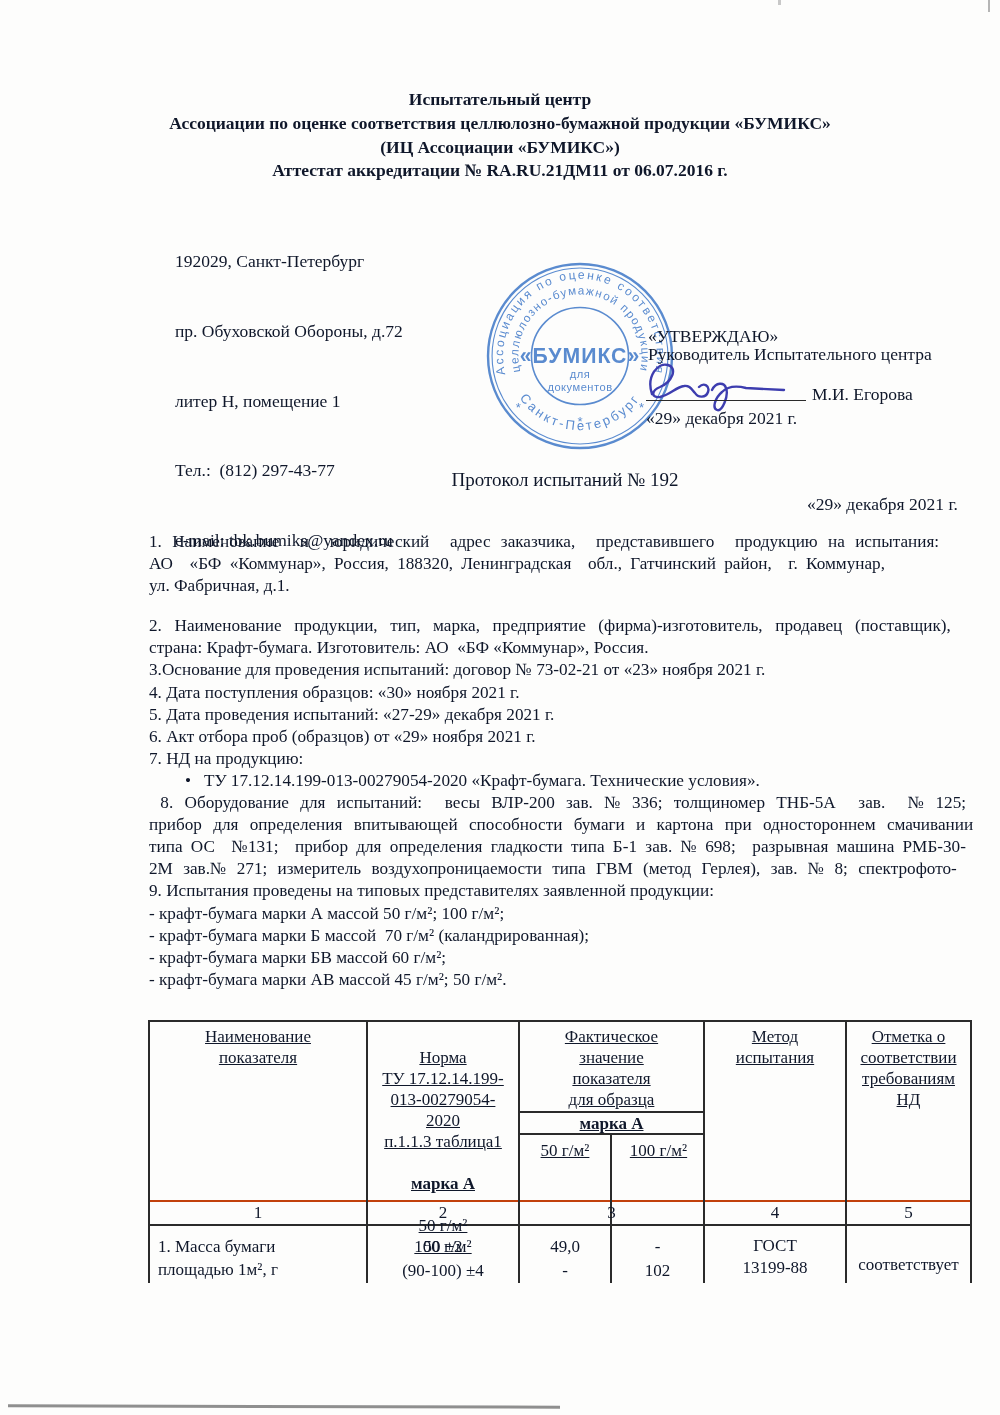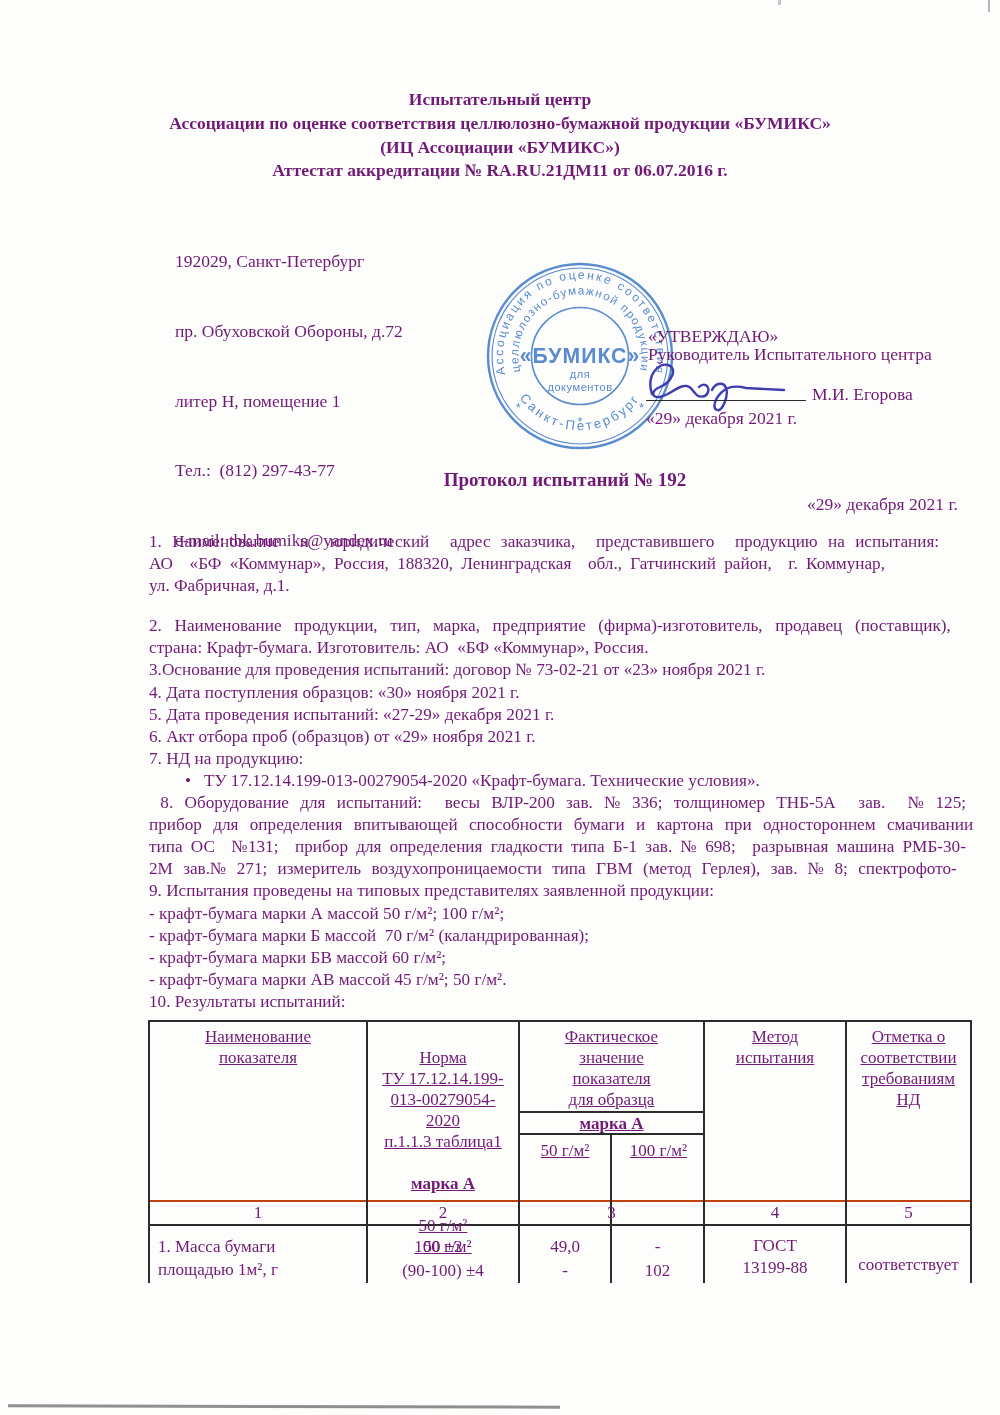--- a/index.html
+++ b/index.html
@@ -5,7 +5,7 @@
   html,body { margin:0; padding:0; background:#9a9a9a; }
   .page {
     position:relative; width:1000px; height:1415px; margin:0 auto;
-    background:#fdfdfc; overflow:hidden; color:#701a75;
+    background:#fdfdfc; overflow:hidden; color:#0f172a;
     font-family:"Liberation Serif","DejaVu Serif",serif;
   }
   

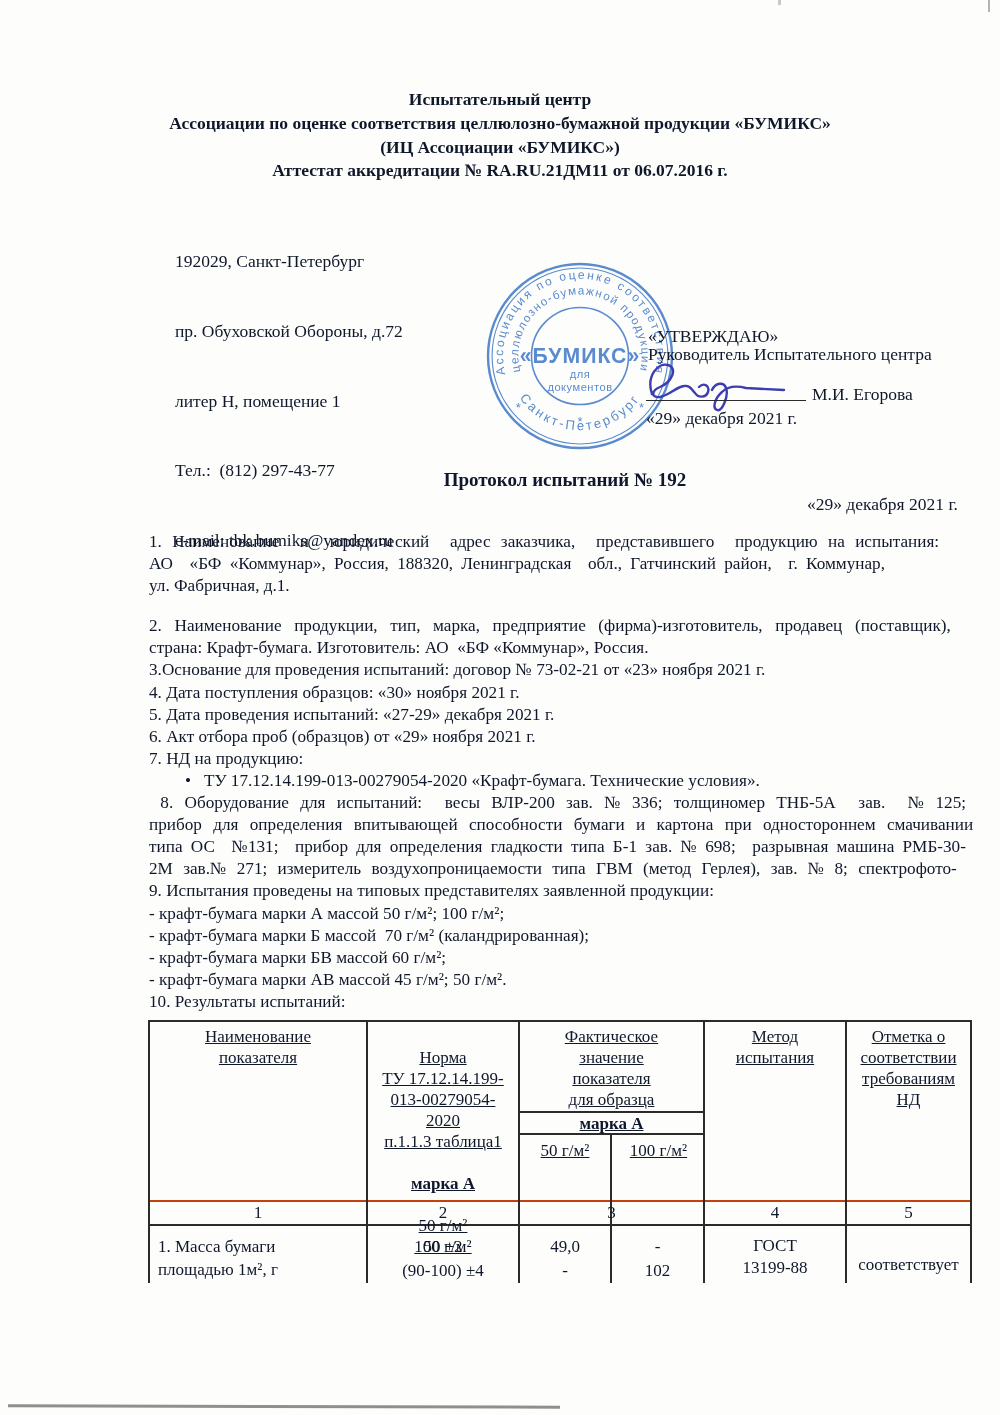--- a/index.html
+++ b/index.html
@@ -32,7 +32,7 @@
   .appr-date { position:absolute; left:1px; top:90px; }
   
   .title { position:absolute; left:130px; top:469px; width:870px; text-align:center;
-           font-weight:bold; font-size:19px; }
+           font-weight:normal; font-size:19px; }
   .pdate { position:absolute; left:600px; top:494px; width:358px; text-align:right; font-size:17.5px; }
   
   .bodytext { position:absolute; left:149px; top:531px; width:836px; font-size:17.2px;

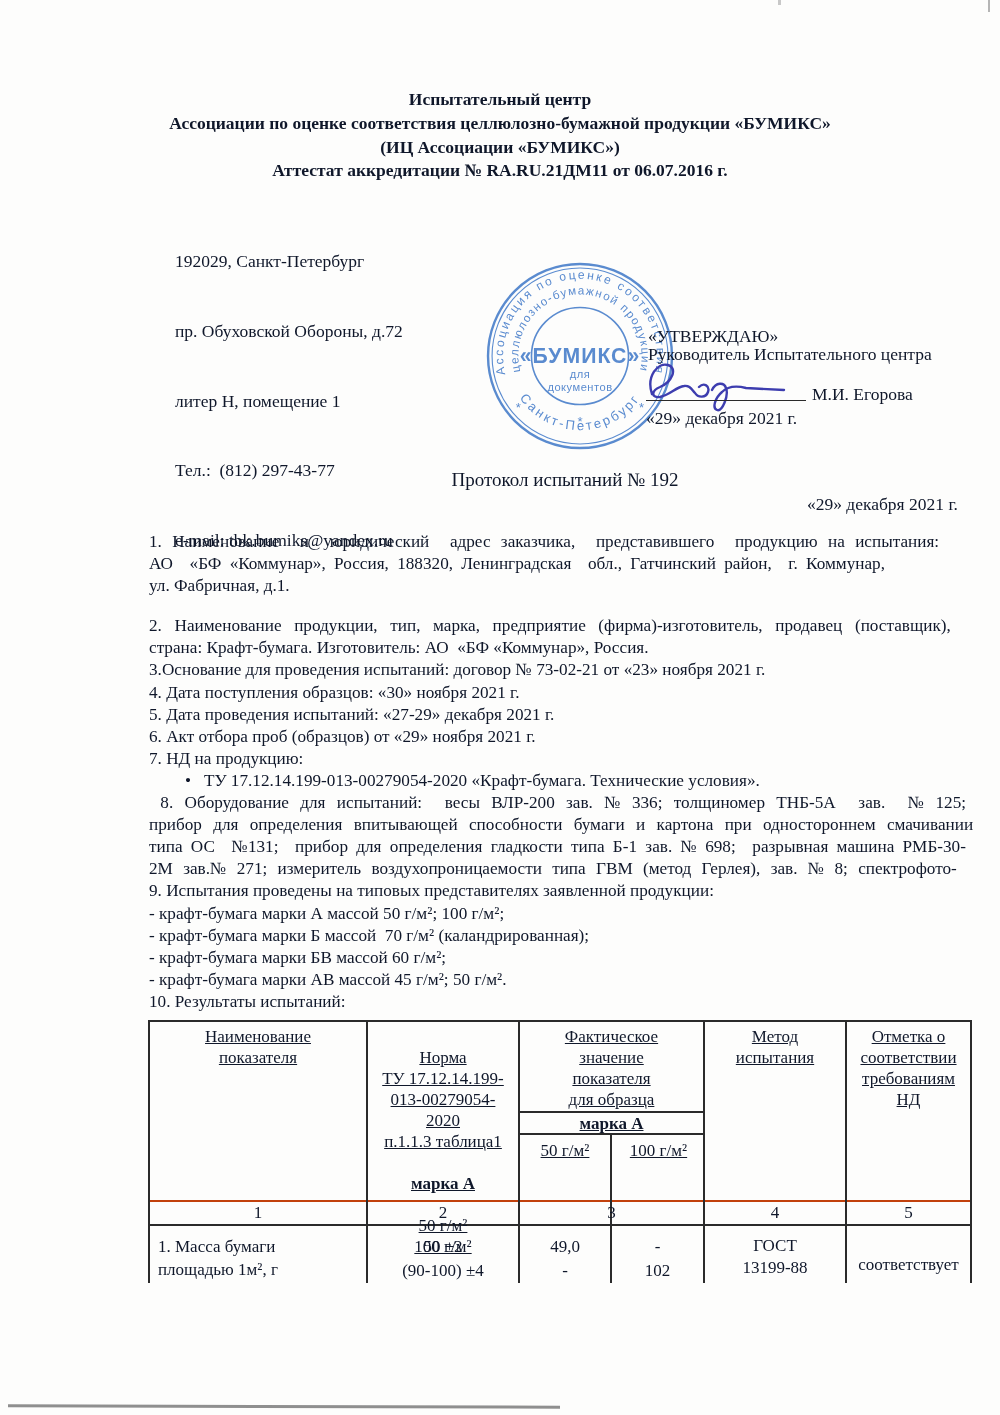--- a/index.html
+++ b/index.html
@@ -154,7 +154,6 @@
     <div class="bline">- крафт-бумага марки Б массой  70 г/м² (каландрированная);</div>
     <div class="bline">- крафт-бумага марки БВ массой 60 г/м²;</div>
     <div class="bline">- крафт-бумага марки АВ массой 45 г/м²; 50 г/м².</div>
-    <div class="bline">10. Результаты испытаний:</div>
   </div>
 
   <div class="tbl">

